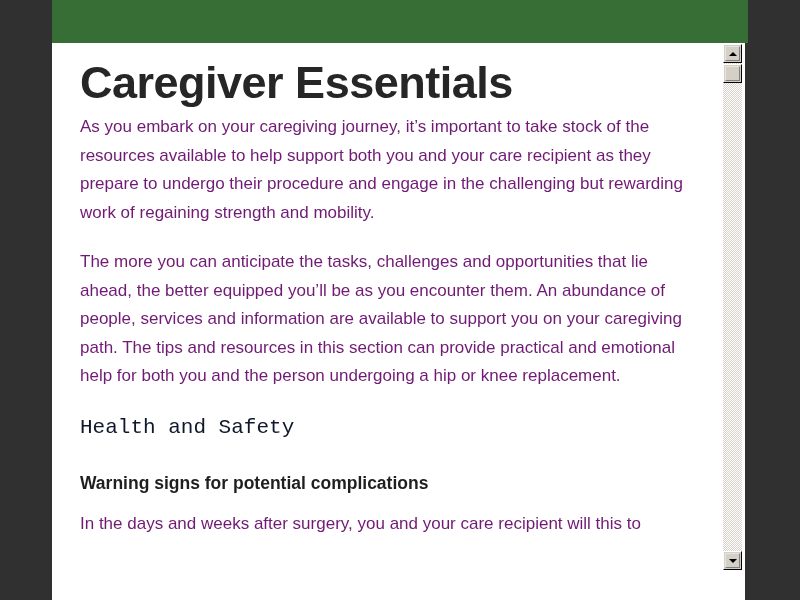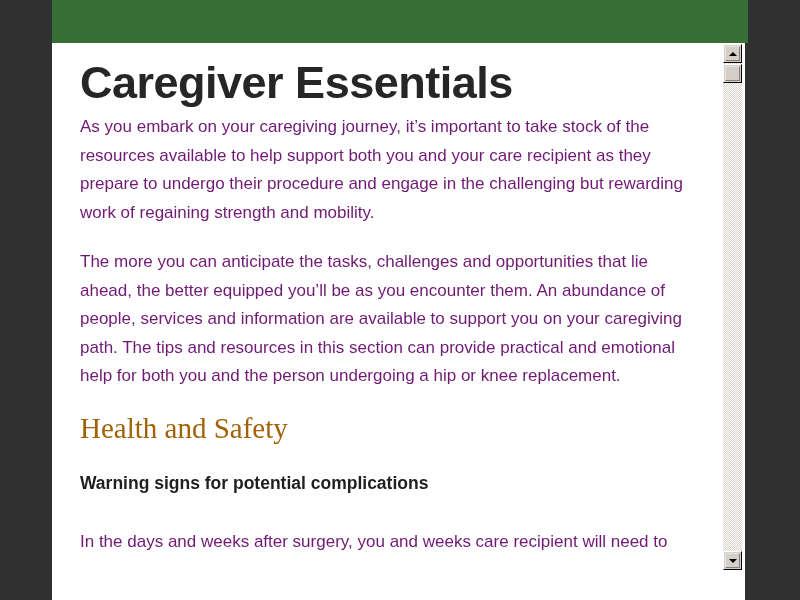--- a/index.html
+++ b/index.html
@@ -82,11 +82,11 @@
   }
 
   .doc-h2 {
-    font-family: Liberation Serif, serif;
+    font-family: Liberation Mono, monospace;
     font-weight: normal;
-    font-size: 29px;
+    font-size: 21px;
     line-height: 32px;
-    color: #a16207;
+    color: #0f172a;
     margin: 6px 0 26px 0;
   }
 

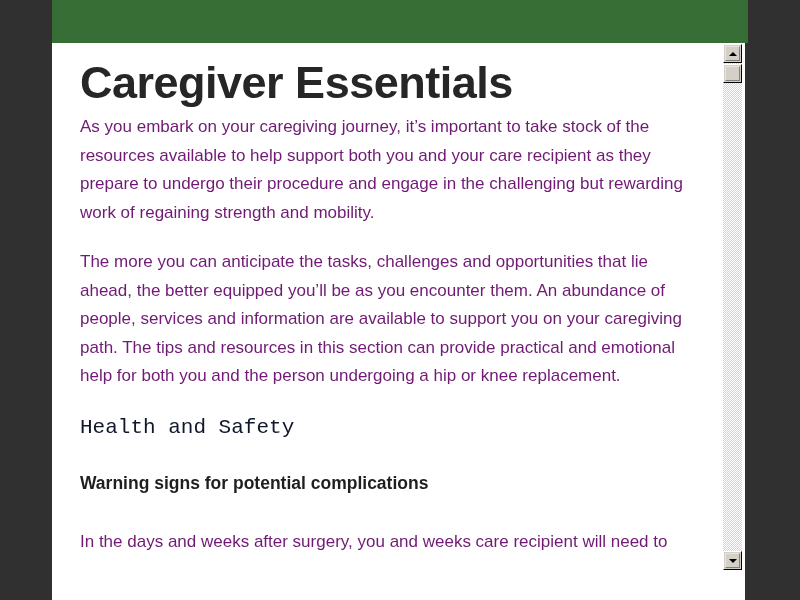--- a/index.html
+++ b/index.html
@@ -96,7 +96,7 @@
     font-size: 17.5px;
     line-height: 26px;
     color: #1f1f1f;
-    margin: 0 0 32px 0;
+    margin: 0 0 14px 0;
   }
 
   

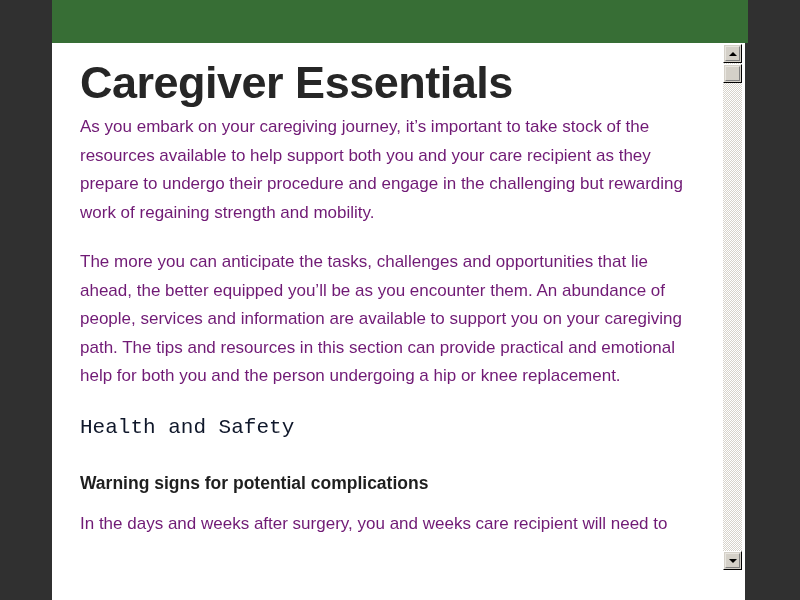--- a/index.html
+++ b/index.html
@@ -235,7 +235,7 @@
 
       <h3 class="doc-h3">Warning signs for potential complications</h3>
 
-      <p class="doc-para">In the days and weeks after surgery, you and weeks care recipient will need to</p>
+      <p class="doc-para">In the days and weeks after surgery, you and your care recipient will this to</p>
 
     </div>
   </div>

